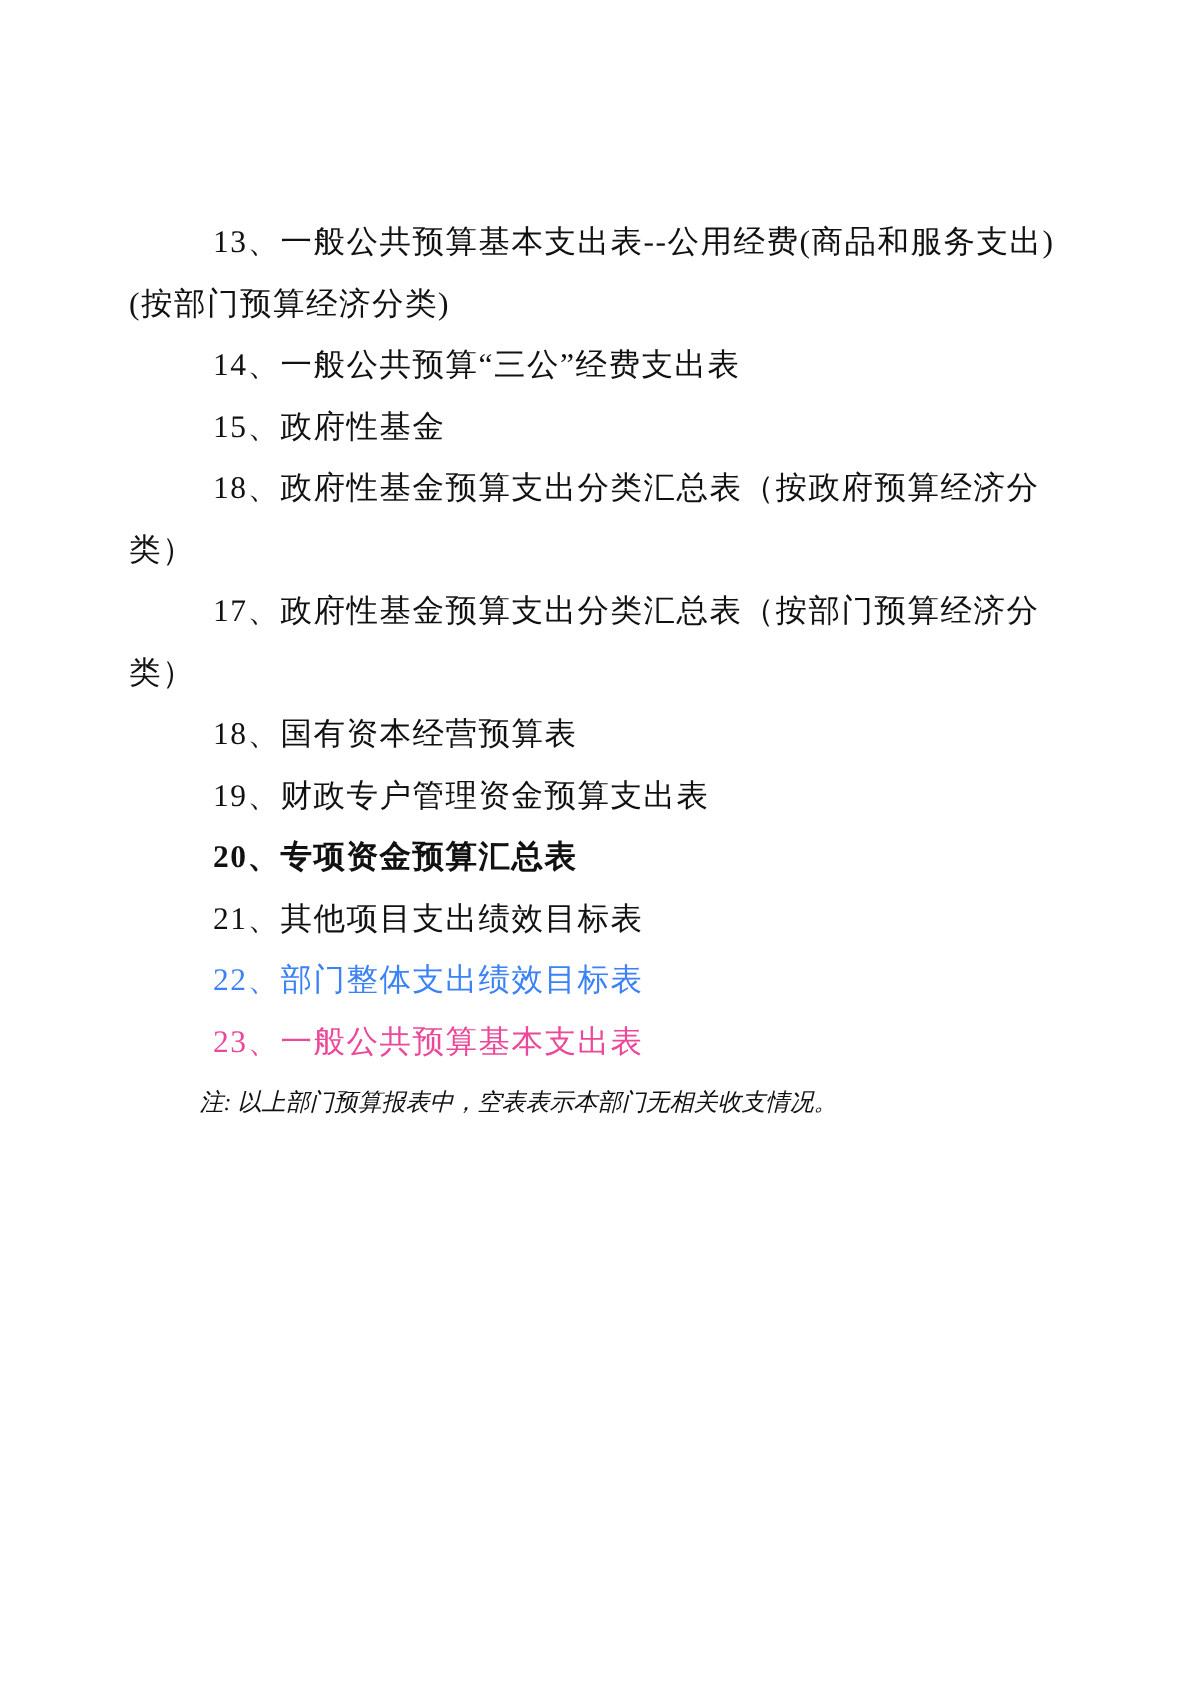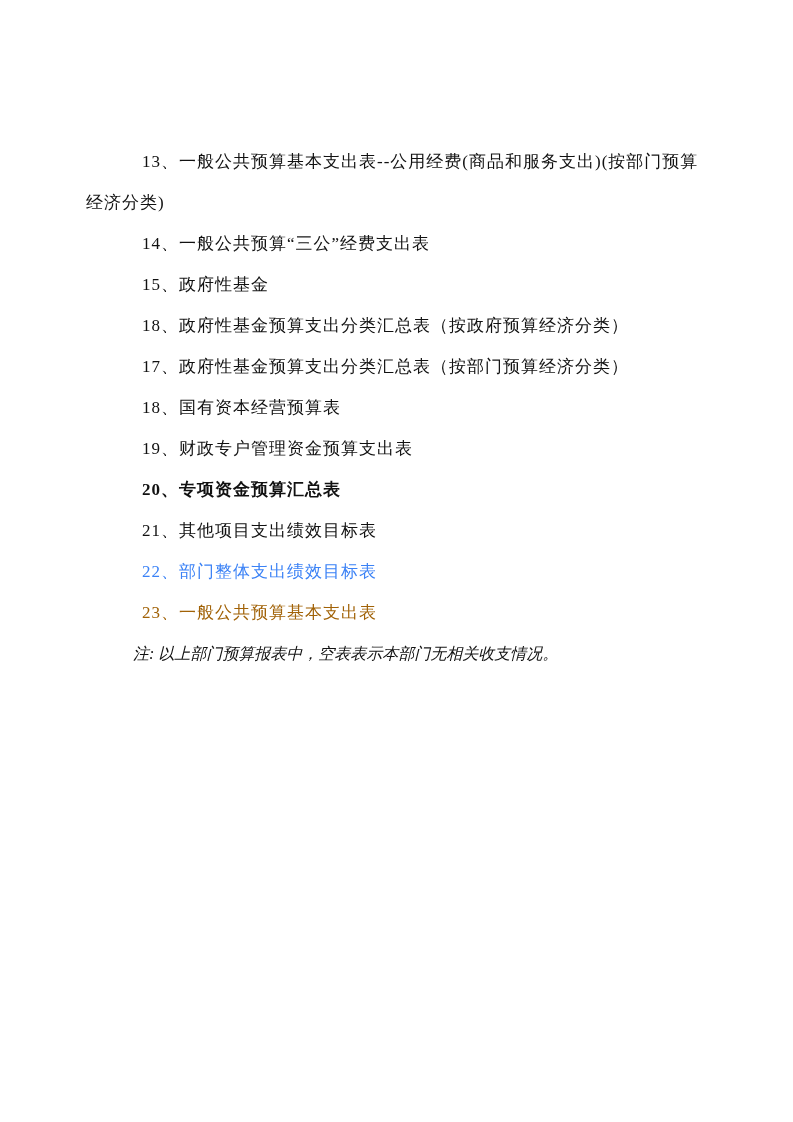--- a/index.html
+++ b/index.html
@@ -30,7 +30,7 @@
     line-break: strict;
   }
   p.item {
-    font-size: 17px;
+    font-size: 21px;
     letter-spacing: 1px;
     text-indent: 56px;
   }

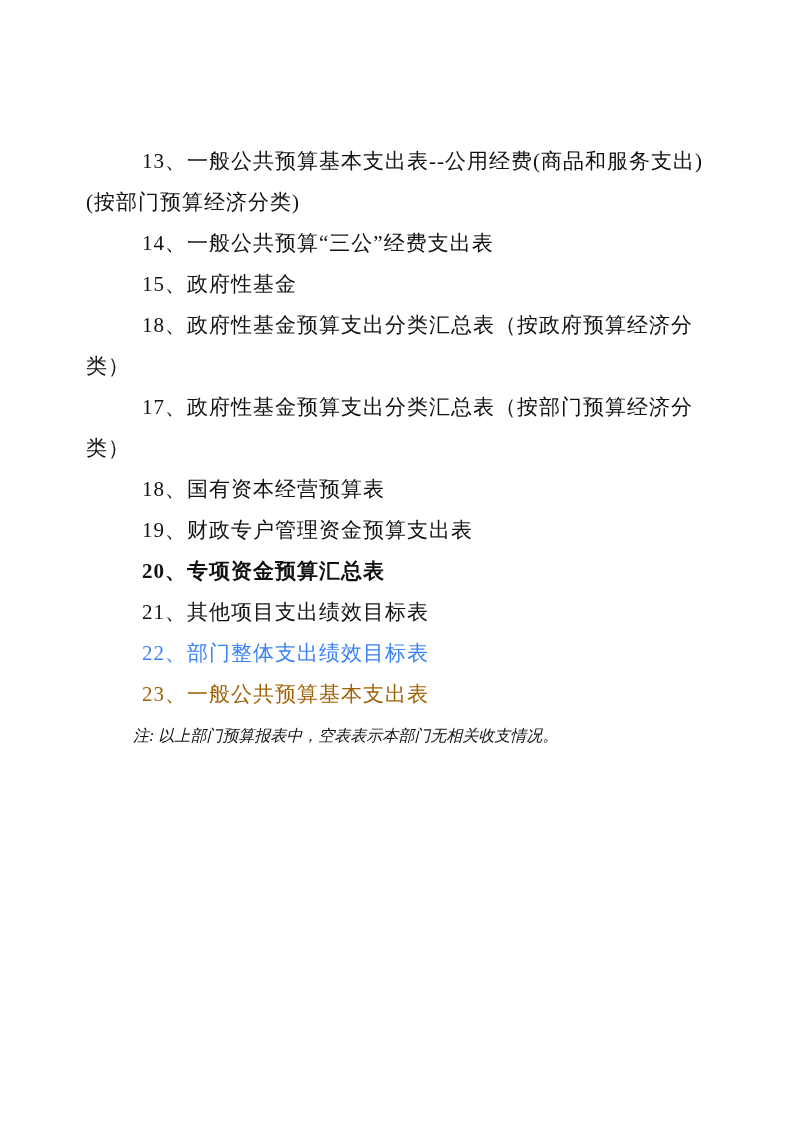--- a/index.html
+++ b/index.html
@@ -56,7 +56,7 @@
     <p class="item" style="color: rgb(17, 17, 17); font-weight: bold;">20、专项资金预算汇总表</p>
     <p class="item" style="color: rgb(17, 17, 17);">21、其他项目支出绩效目标表</p>
     <p class="item" style="color: #3b82f6;">22、部门整体支出绩效目标表</p>
-    <p class="item" style="color: #a16207;">23、一般公共预算基本支出表</p>
+    <p class="item" style="color: #ec4899;">23、一般公共预算基本支出表</p>
     <p class="note" style="color: rgb(17, 17, 17);">注: 以上部门预算报表中，空表表示本部门无相关收支情况。</p>
   </div>
 </div>

